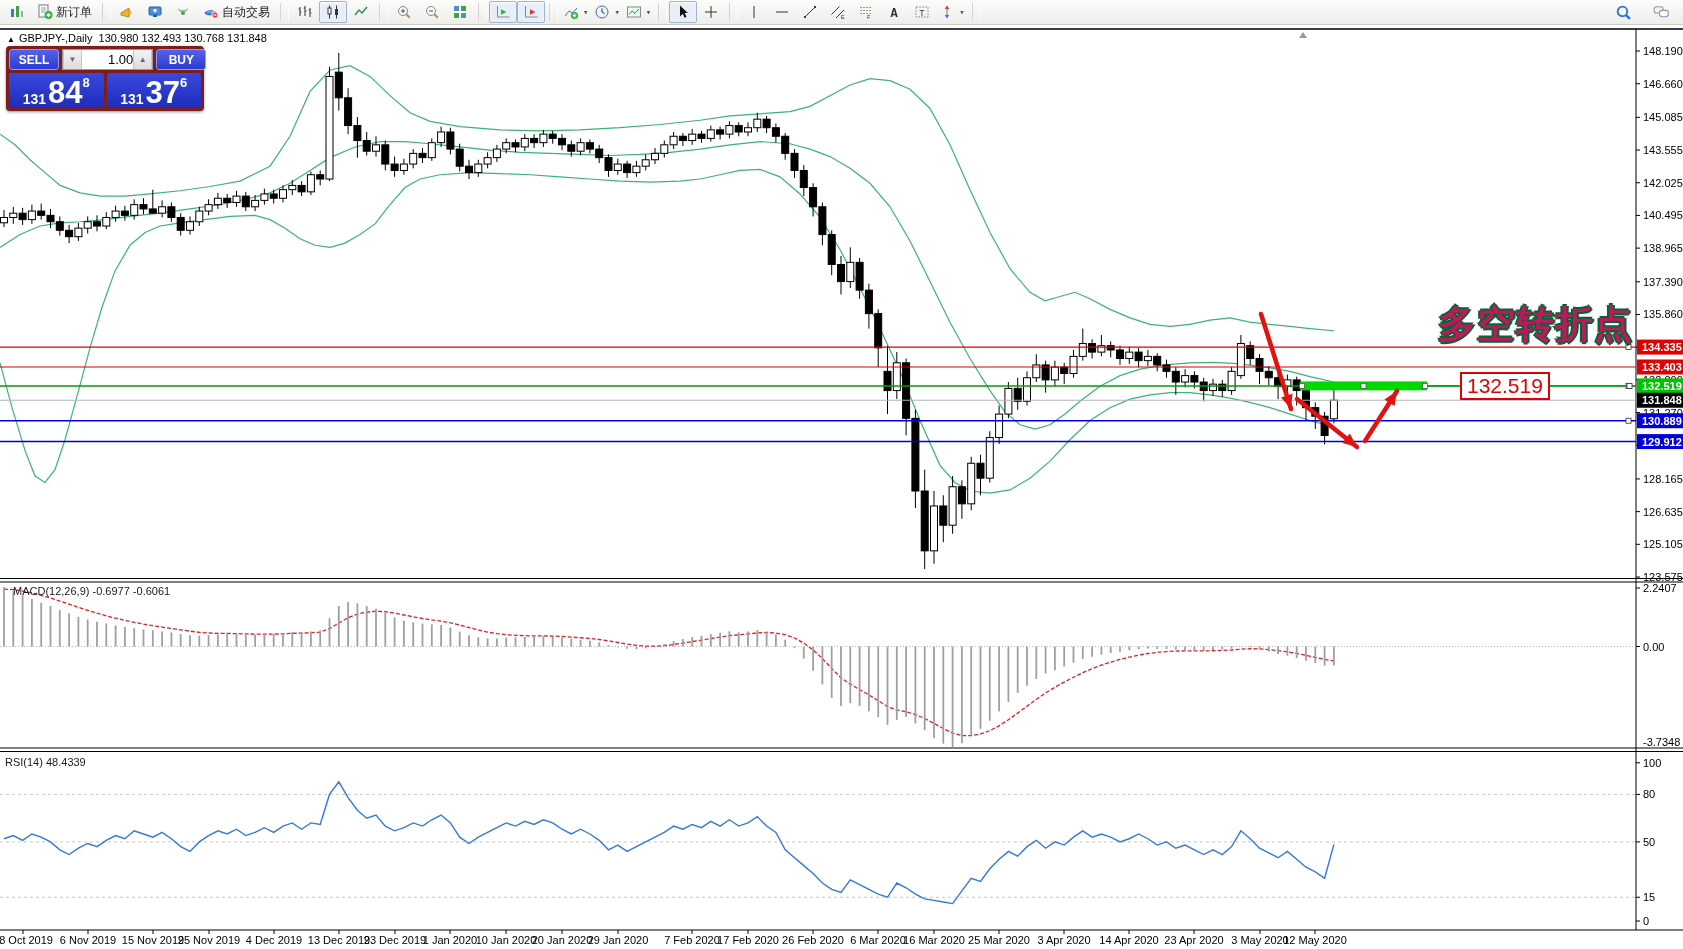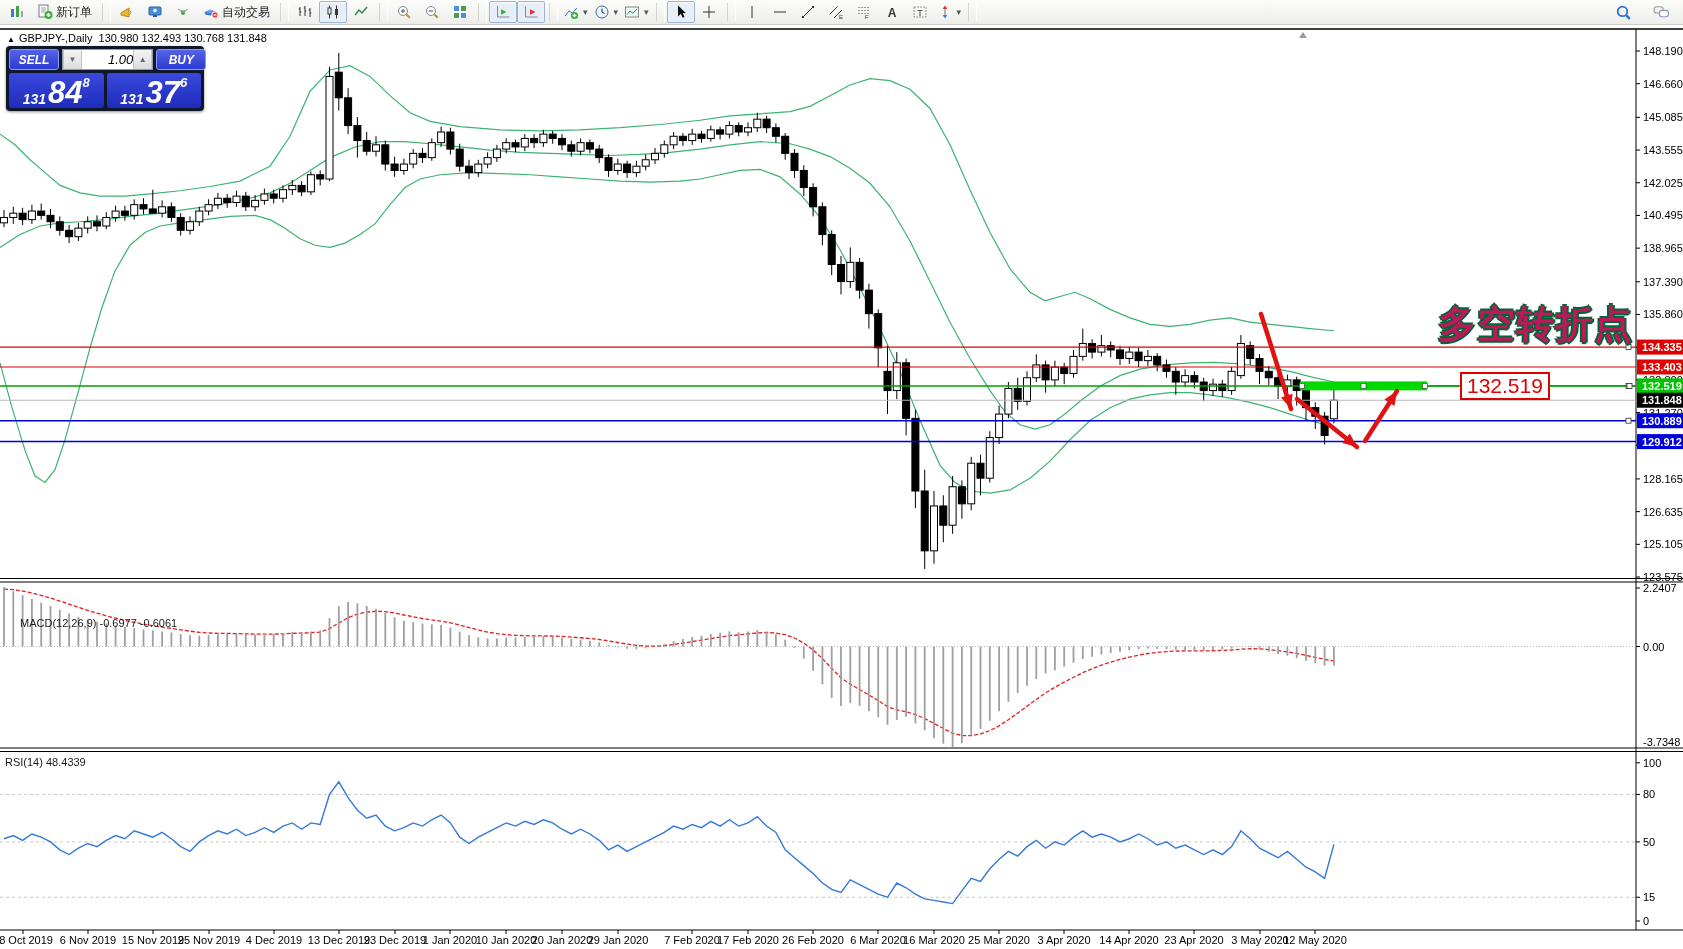--- a/index.html
+++ b/index.html
@@ -9,7 +9,7 @@
   #toolbar{position:absolute;left:0;top:0;width:1683px;height:25px;
     background:linear-gradient(#fcfcfb,#ededea);border-bottom:1px solid #cfcdc7;
     display:flex;align-items:center;padding-left:3px;box-sizing:border-box;z-index:30;}
-  .tb-group{display:flex;align-items:center;height:24px;}
+  .tb-group{display:flex;align-items:center;height:24px;font-family:Liberation Mono, monospace;}
   .tb-sep{width:7px;height:18px;border-left:1px solid #d6d4ce;border-right:1px solid #fdfdfd;margin:0 2px 0 4px;}
   .tb-btn{display:flex;align-items:center;justify-content:center;height:20px;min-width:22px;
     border:1px solid transparent;border-radius:2px;gap:3px;padding:0 2px;cursor:default;}

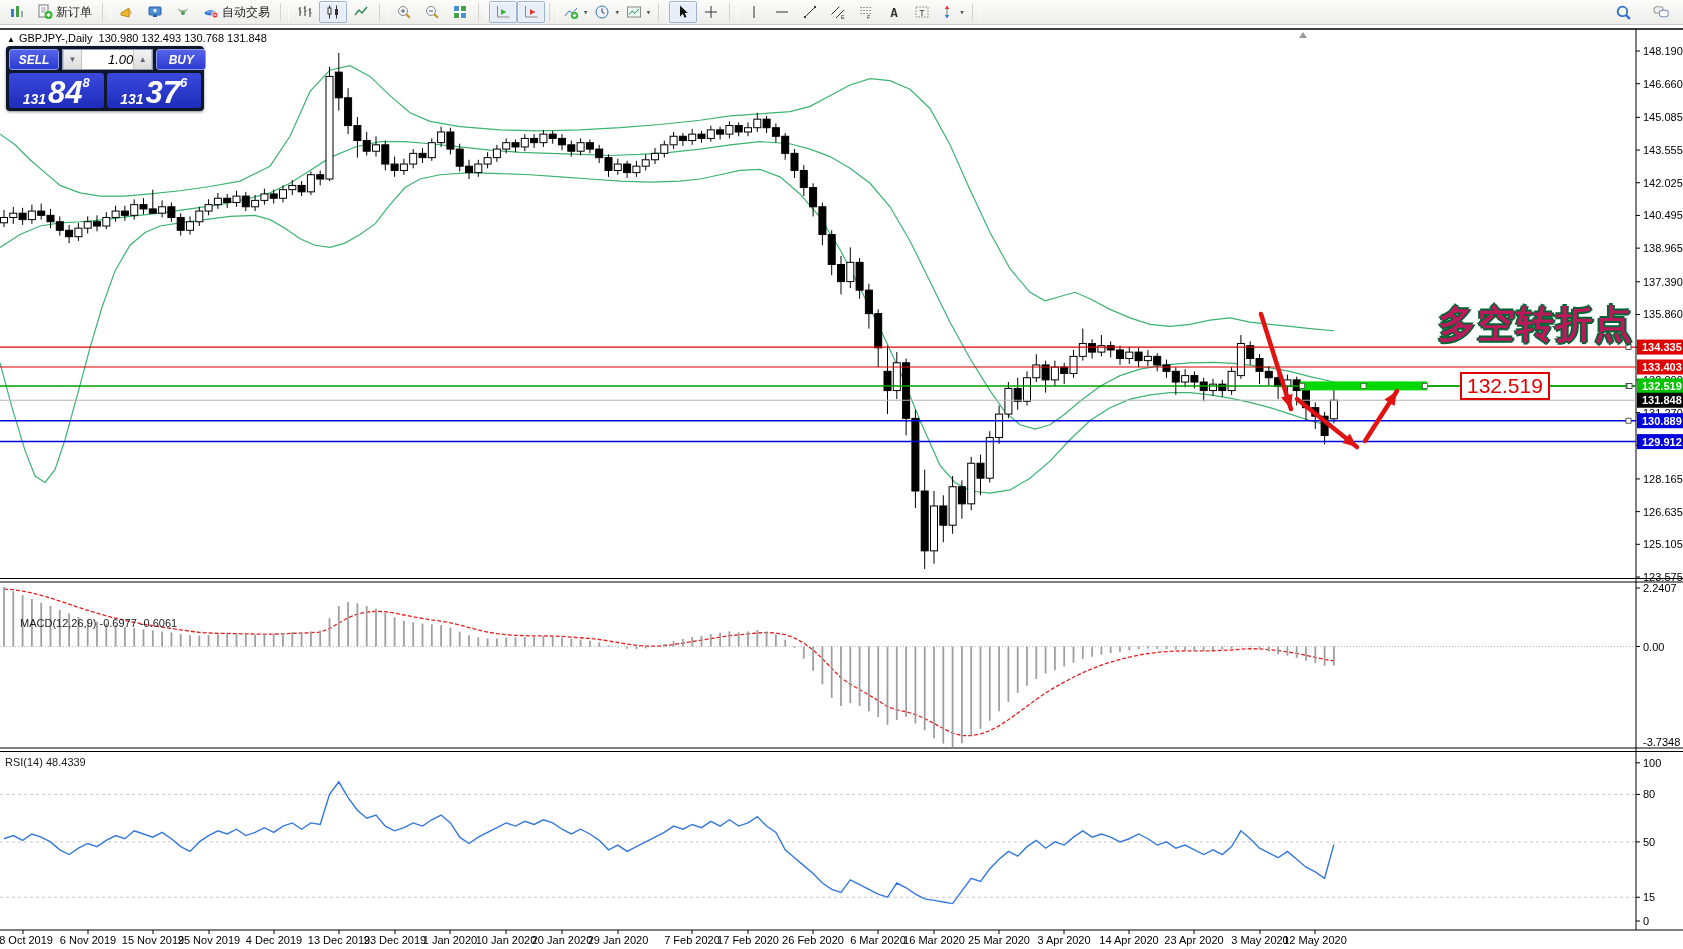--- a/index.html
+++ b/index.html
@@ -25,8 +25,8 @@
   #chart-title{position:absolute;left:7px;top:32px;font-size:11px;color:#000;z-index:20;}
   #chart-title .arr{font-size:8px;margin-right:4px;}
   
-  #one-click{position:absolute;left:6px;top:46px;width:198px;background:#0f172a;border-radius:4px;
-    padding:3px;box-sizing:border-box;z-index:25;box-shadow:0 1px 3px rgba(0,0,0,.45);font-style:italic;}
+  #one-click{position:absolute;left:6px;top:46px;width:198px;background:#7f1d1d;border-radius:4px;
+    padding:3px;box-sizing:border-box;z-index:25;box-shadow:0 1px 3px rgba(0,0,0,.45);}
   .oc-top{display:flex;height:21px;}
   .oc-btn{flex:0 0 48px;background:linear-gradient(#5563e8,#2c3bd2);border:1px solid #8c9af0;
     border-radius:3px;color:#fff;font-size:12px;font-weight:bold;display:flex;align-items:center;justify-content:center;}

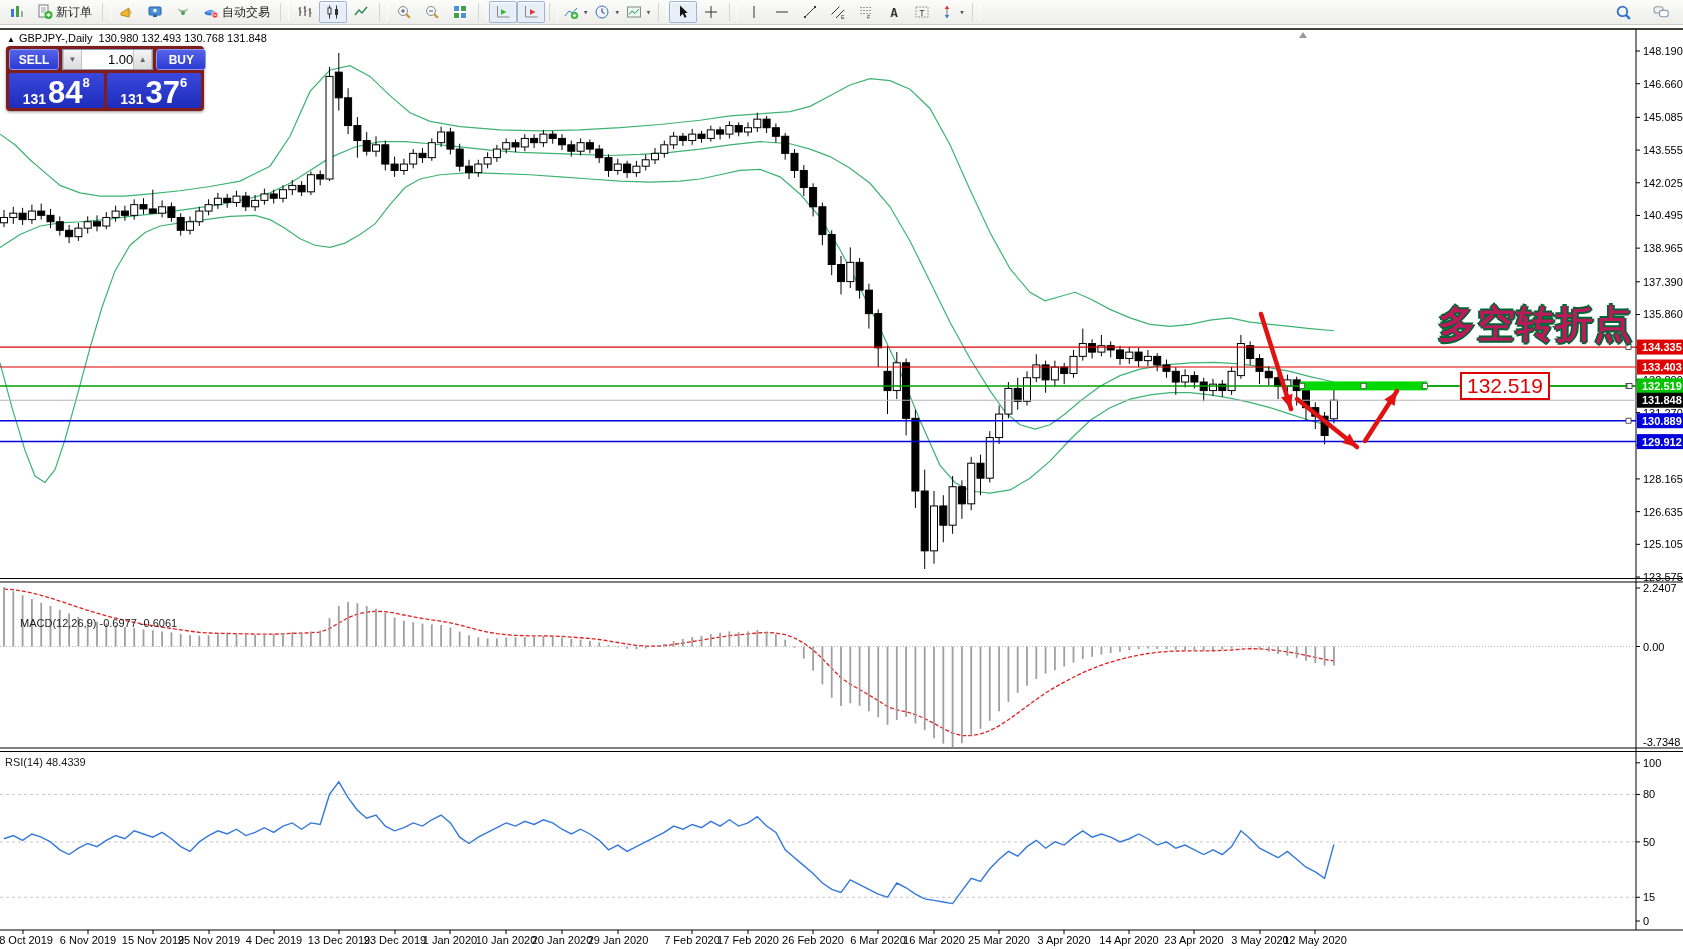--- a/index.html
+++ b/index.html
@@ -47,7 +47,7 @@
   #callout{position:absolute;left:1460px;top:372px;border:2px solid #e00000;background:#fff;color:#e00000;
     font-size:21px;line-height:24px;padding:0 5px;z-index:15;}
   .pane-label{position:absolute;font-size:11px;color:#1a1a1a;z-index:10;}
-  #macd-label{left:20px;top:585px;margin-top:32px;}
+  #macd-label{left:13px;top:585px;}
   #rsi-label{left:5px;top:756px;}
   #chart-svg{position:absolute;left:0;top:0;z-index:5;}
 </style>

